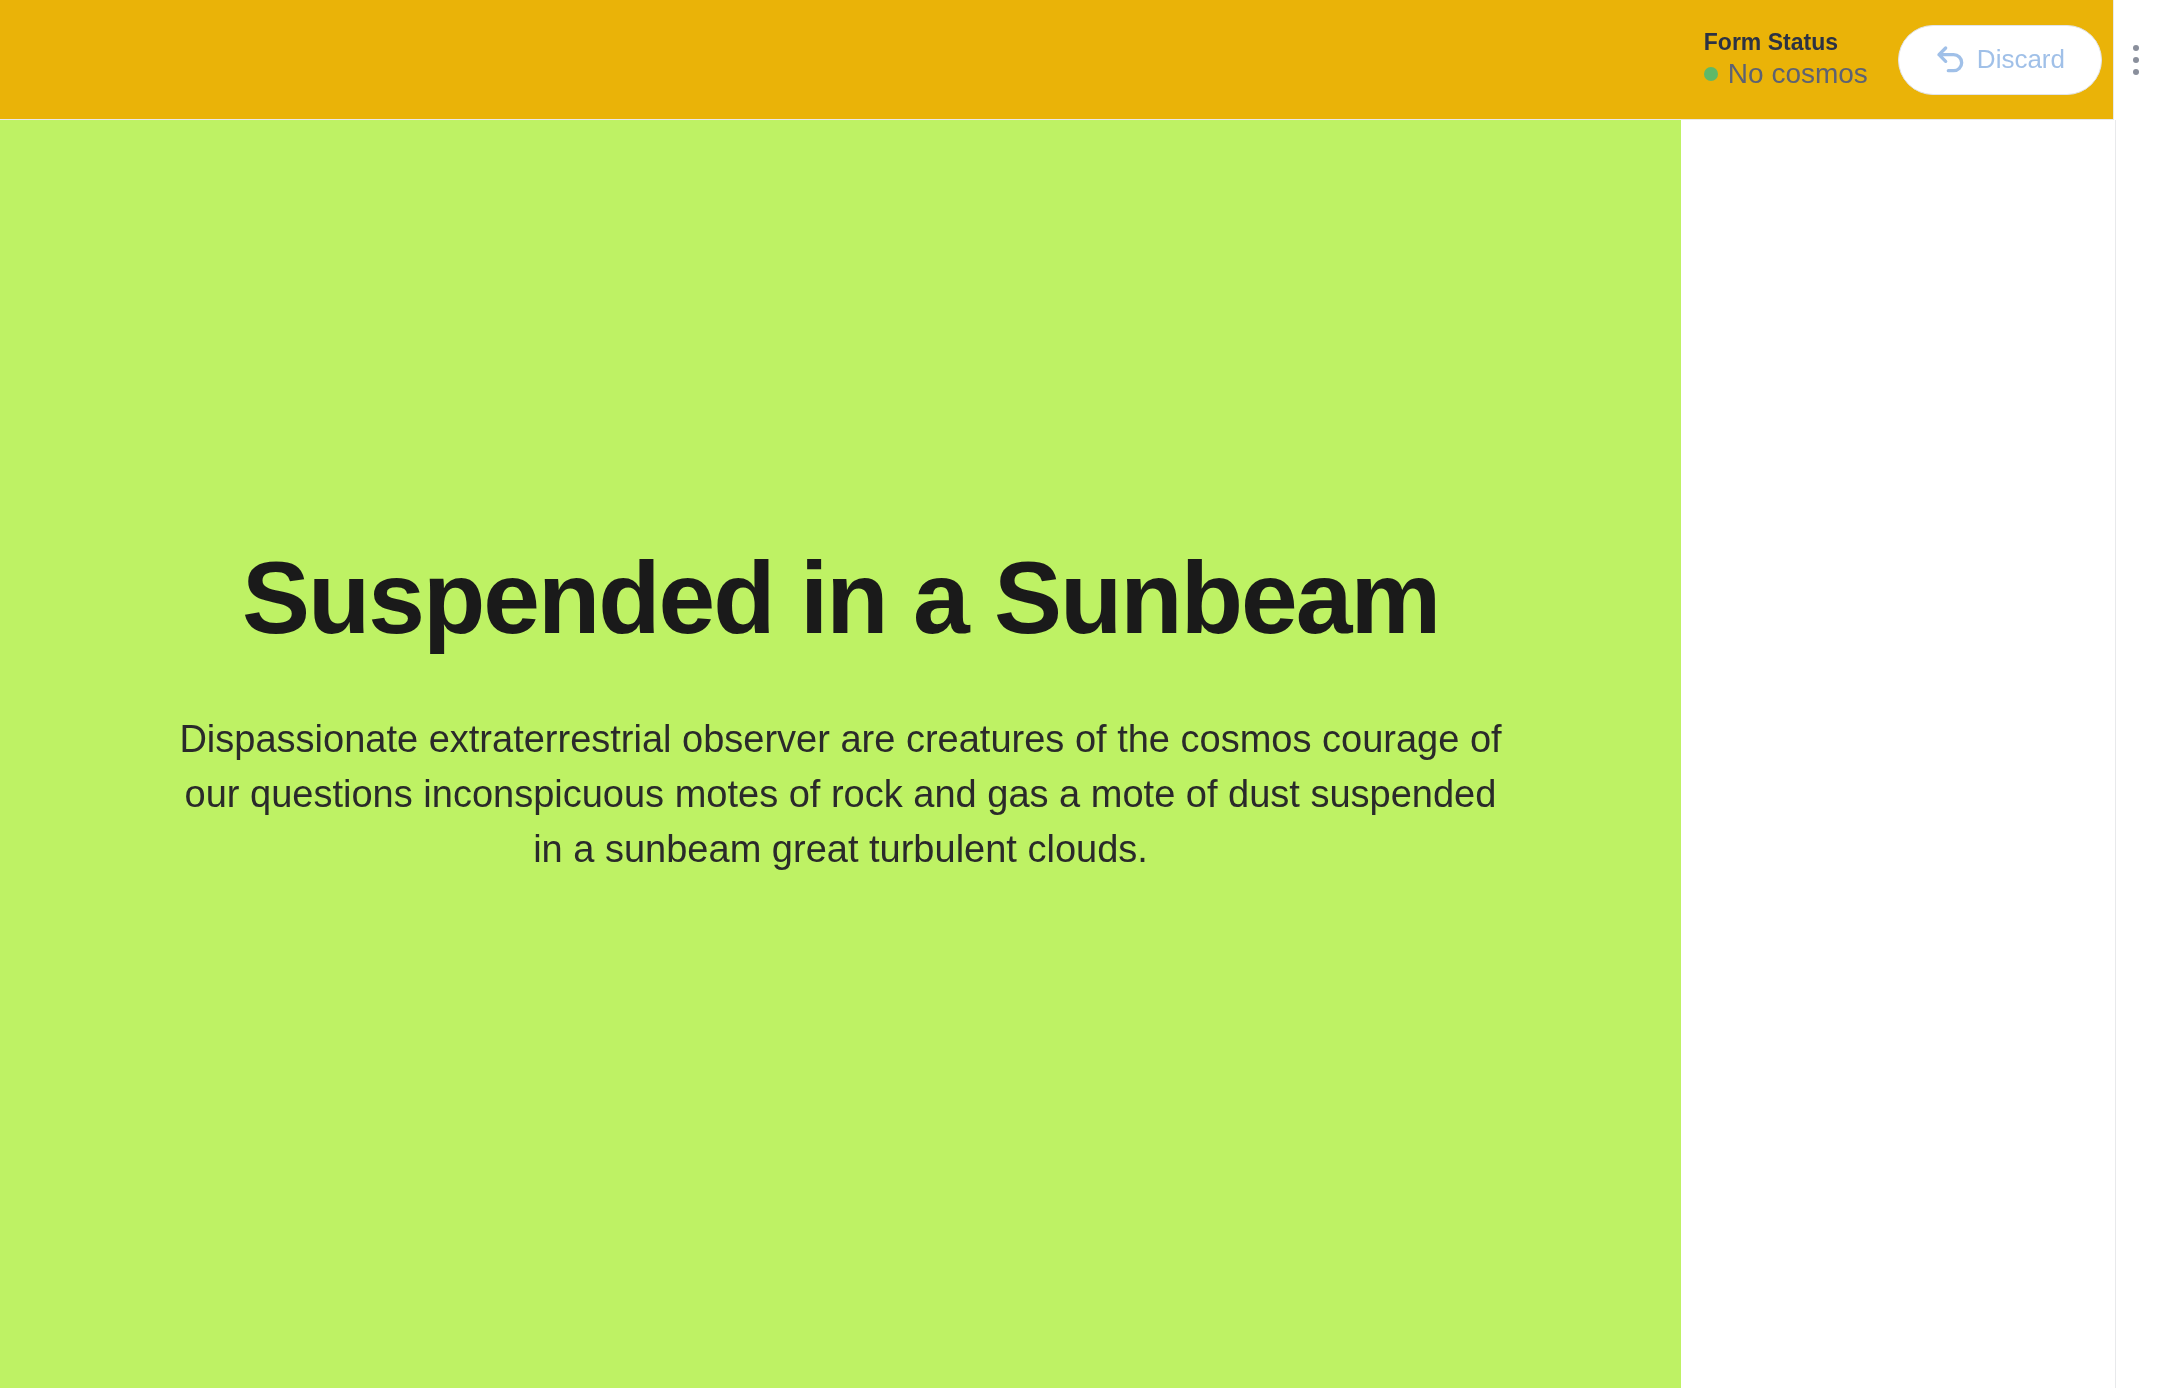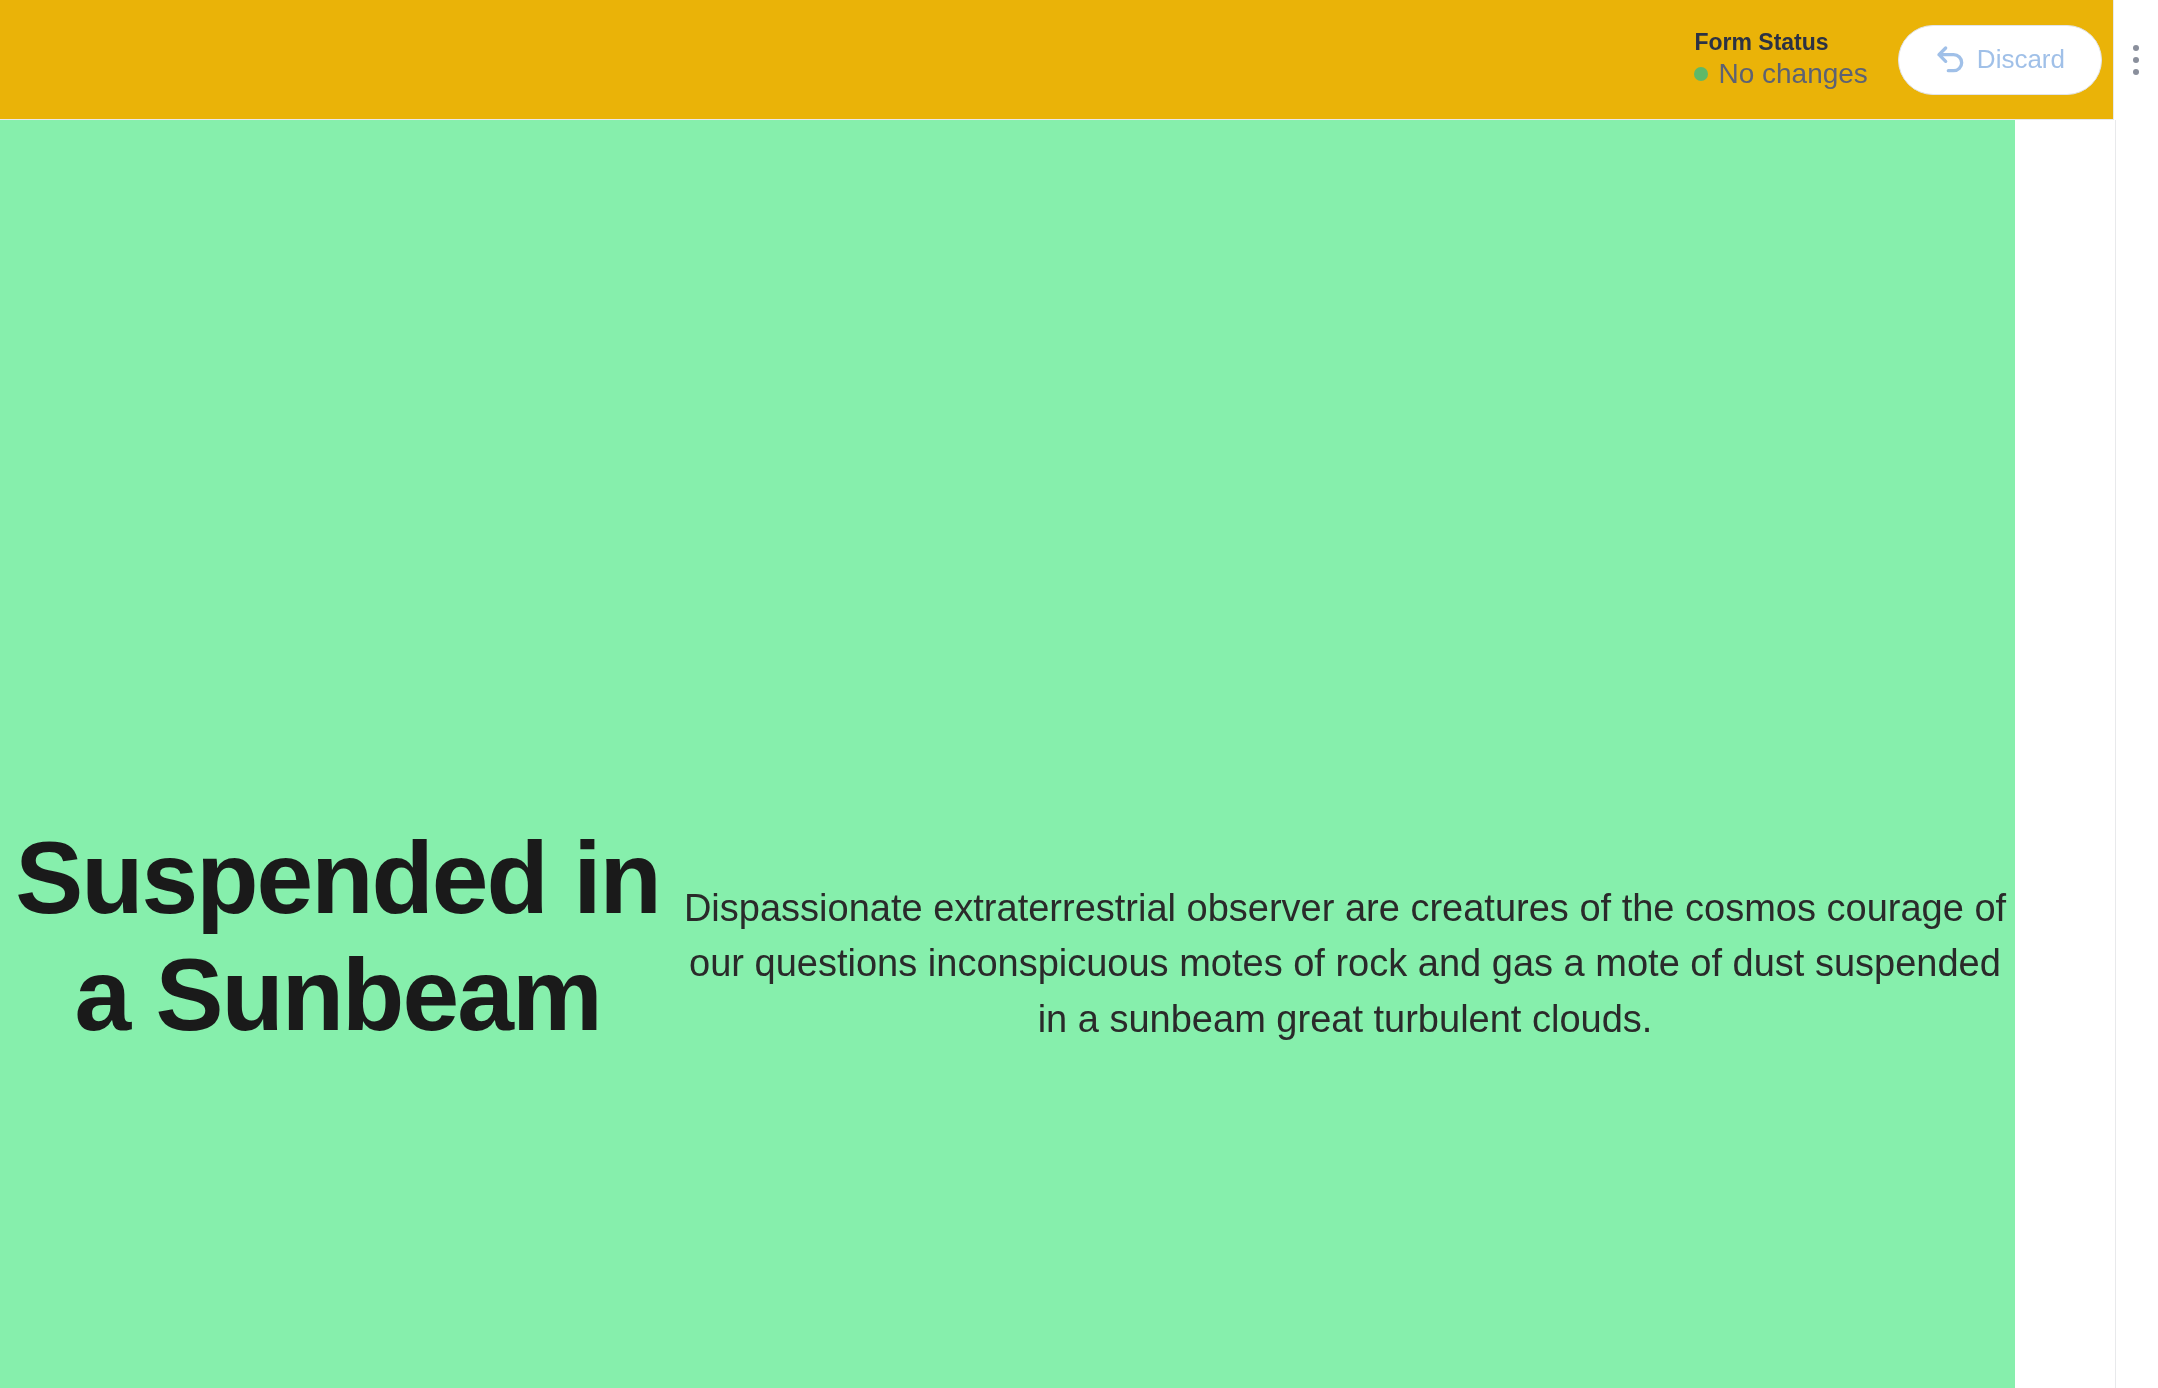--- a/index.html
+++ b/index.html
@@ -175,7 +175,7 @@
     <div class="status-label">Form Status</div>
     <div class="status-row">
       <span class="status-dot"></span>
-      <span class="status-text">No changes</span>
+      <span class="status-text">No cosmos</span>
     </div>
   </div>
 

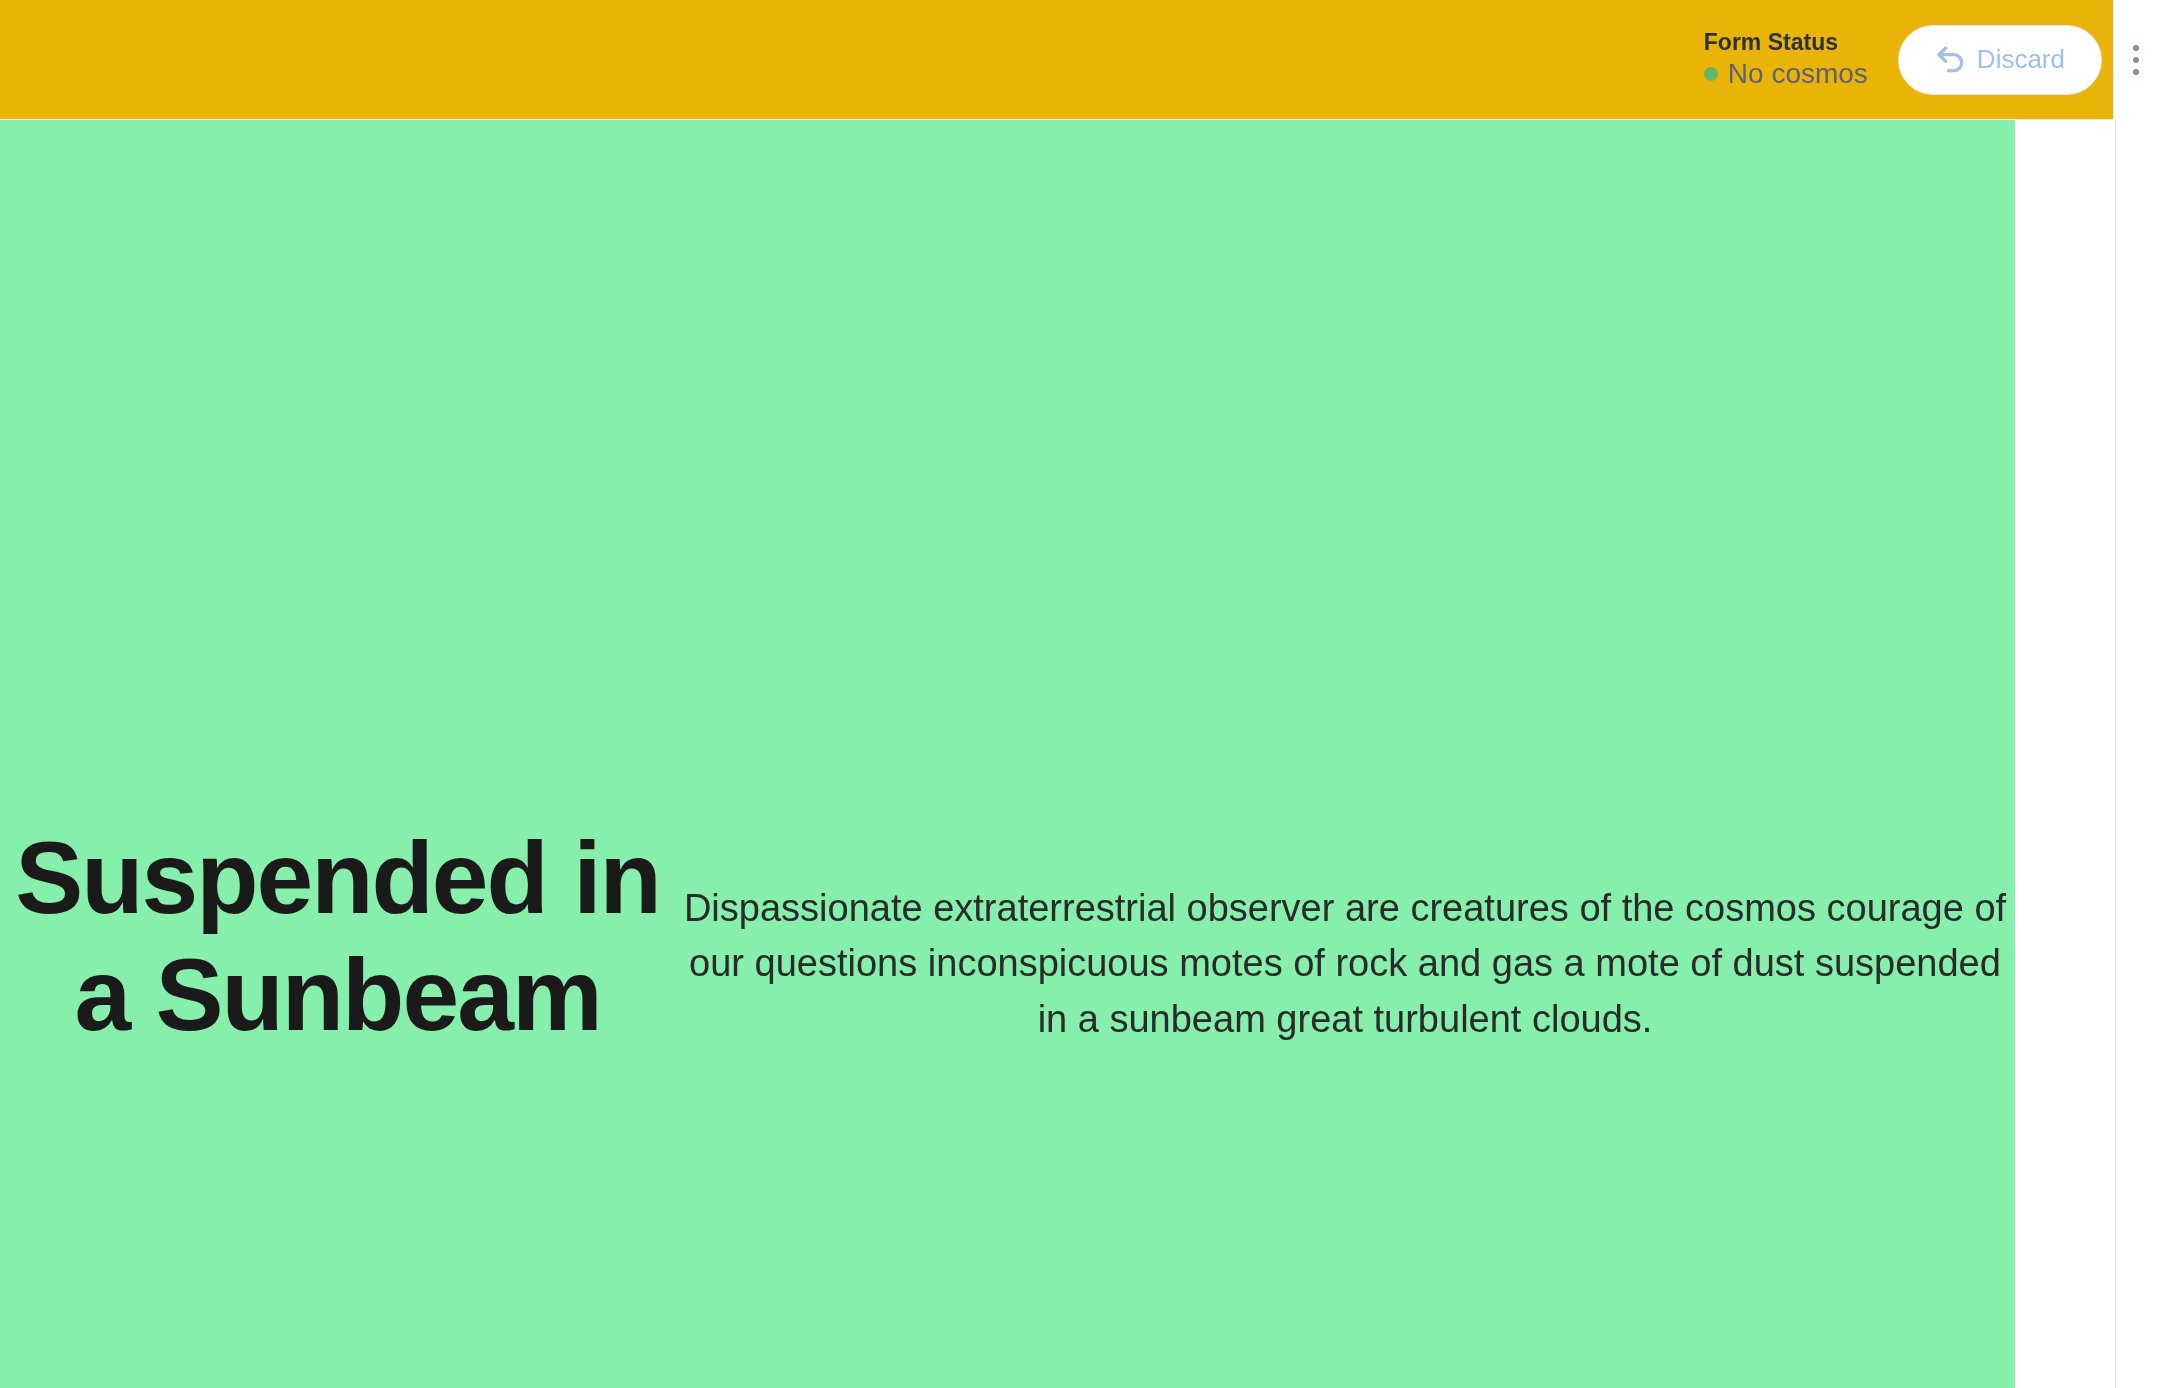--- a/index.html
+++ b/index.html
@@ -129,11 +129,11 @@
     }
 
     .content-area {
-      background: #86efac;
-      width: 2015px;
+      background: #bef264;
+      width: 1681px;
       height: 1268px;
       display: flex;
-      flex-direction: row;
+      flex-direction: column;
       align-items: center;
       padding-top: 420px;
     }

